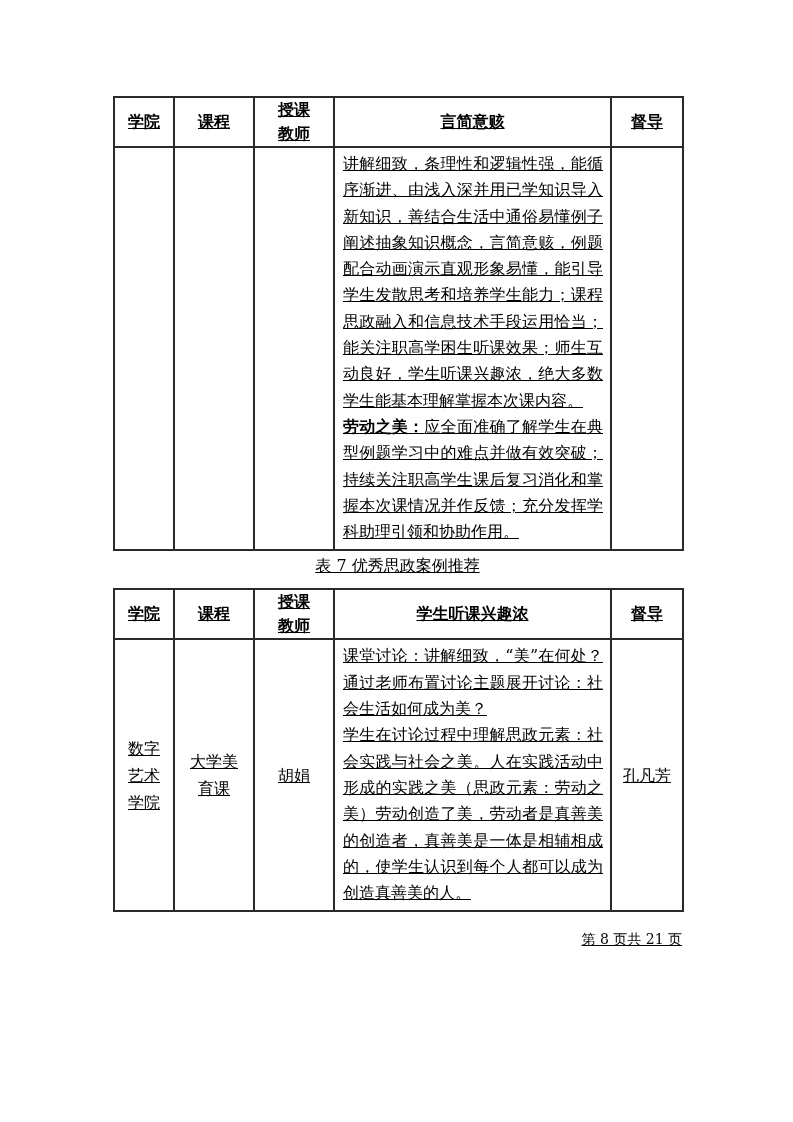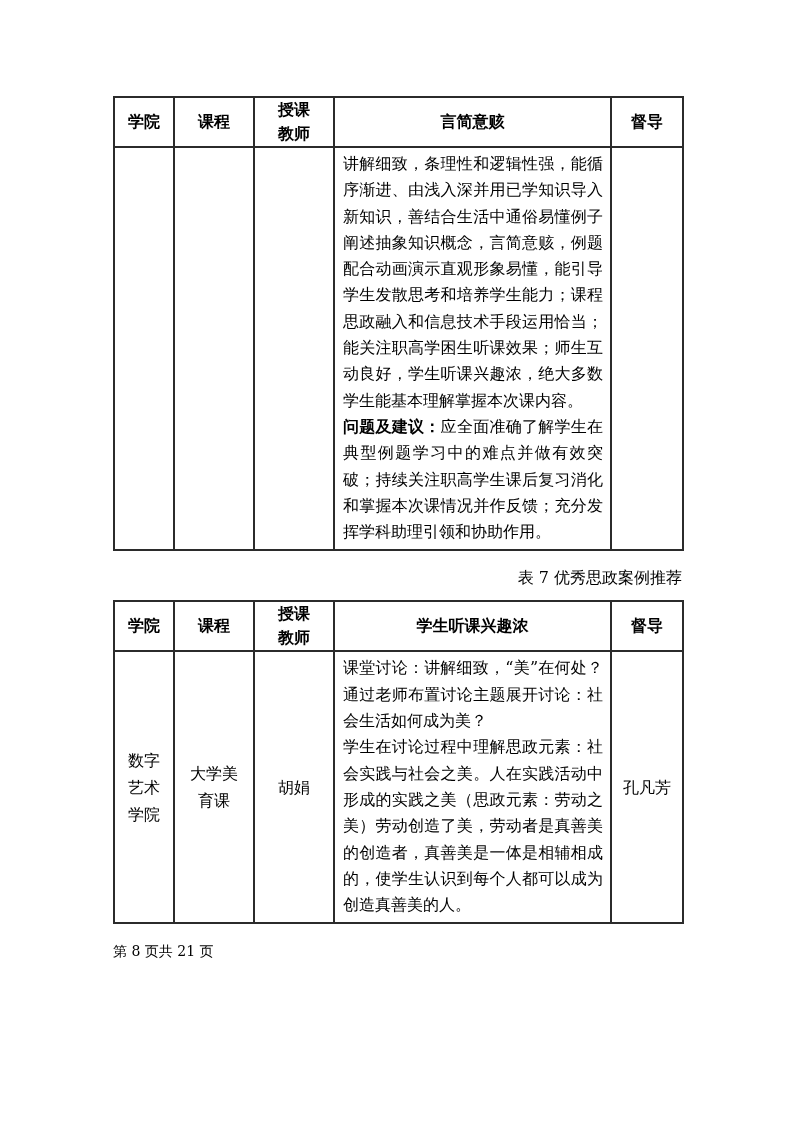--- a/index.html
+++ b/index.html
@@ -19,6 +19,7 @@
     left: 113px;
     top: 96px;
     width: 631px;
+    text-decoration: underline;
   }
   table.doc-table {
     border-collapse: collapse;

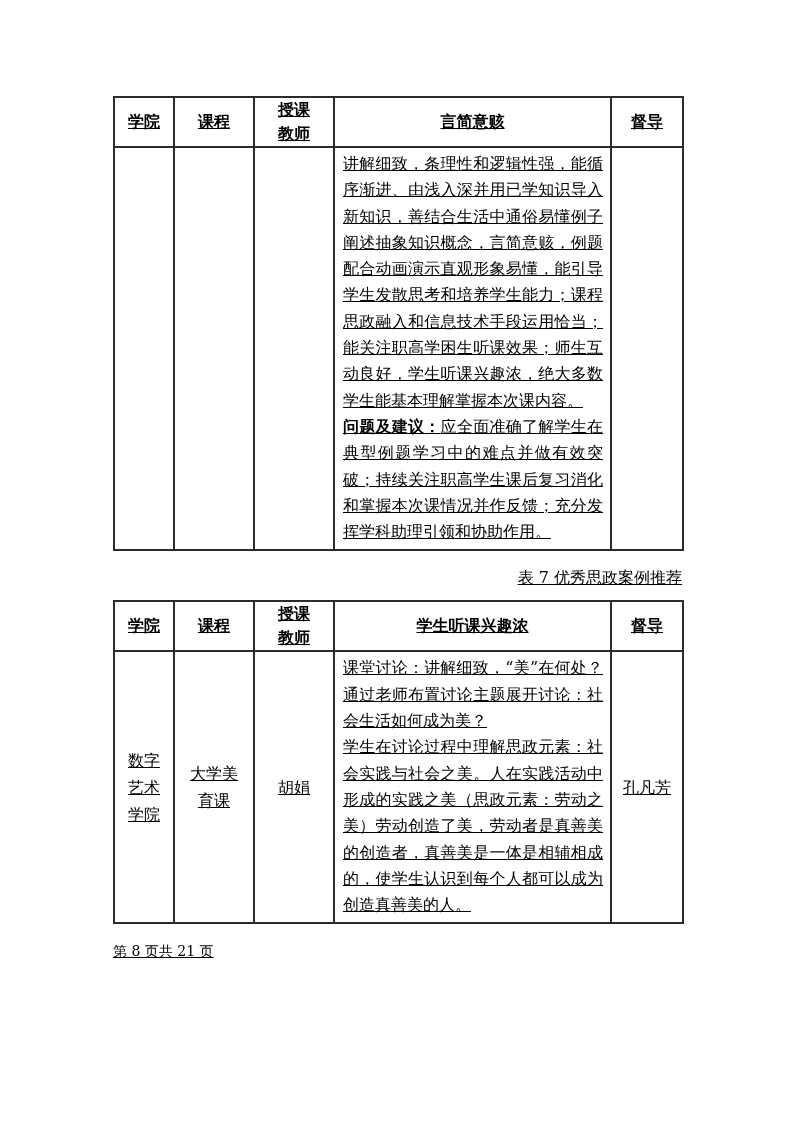--- a/index.html
+++ b/index.html
@@ -106,7 +106,7 @@
         <td class="cell-center"></td>
         <td class="cell-text">
           <p>讲解细致，条理性和逻辑性强，能循序渐进、由浅入深并用已学知识导入新知识，善结合生活中通俗易懂例子阐述抽象知识概念，言简意赅，例题配合动画演示直观形象易懂，能引导学生发散思考和培养学生能力；课程思政融入和信息技术手段运用恰当；能关注职高学困生听课效果；师生互动良好，学生听课兴趣浓，绝大多数学生能基本理解掌握本次课内容。</p>
-          <p><b>问题及建议：</b><span>应全面准确了解学生在典型例题学习中的难点并做有效突破；持续关注职高学生课后复习消化和掌握本次课情况并作反馈；充分发挥学科助理引领和协助作用。</span></p>
+          <p><b>劳动之美：</b><span>应全面准确了解学生在典型例题学习中的难点并做有效突破；持续关注职高学生课后复习消化和掌握本次课情况并作反馈；充分发挥学科助理引领和协助作用。</span></p>
         </td>
         <td class="cell-center"></td>
       </tr>

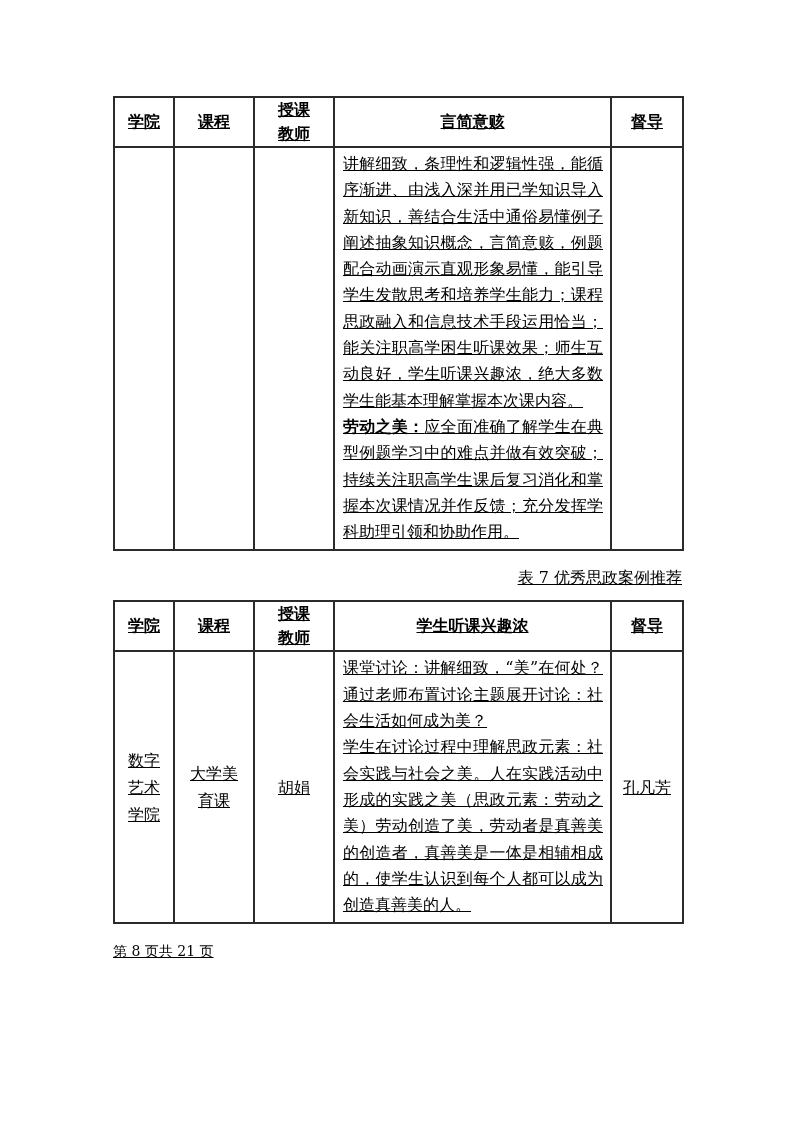--- a/index.html
+++ b/index.html
@@ -65,9 +65,9 @@
   }
   .caption {
     width: 569px;
-    text-align: right;
+    text-align: center;
     font-size: 16px;
-    margin-top: 17px;
+    margin-top: 5px;
     margin-bottom: 11px;
   }
   .footer {

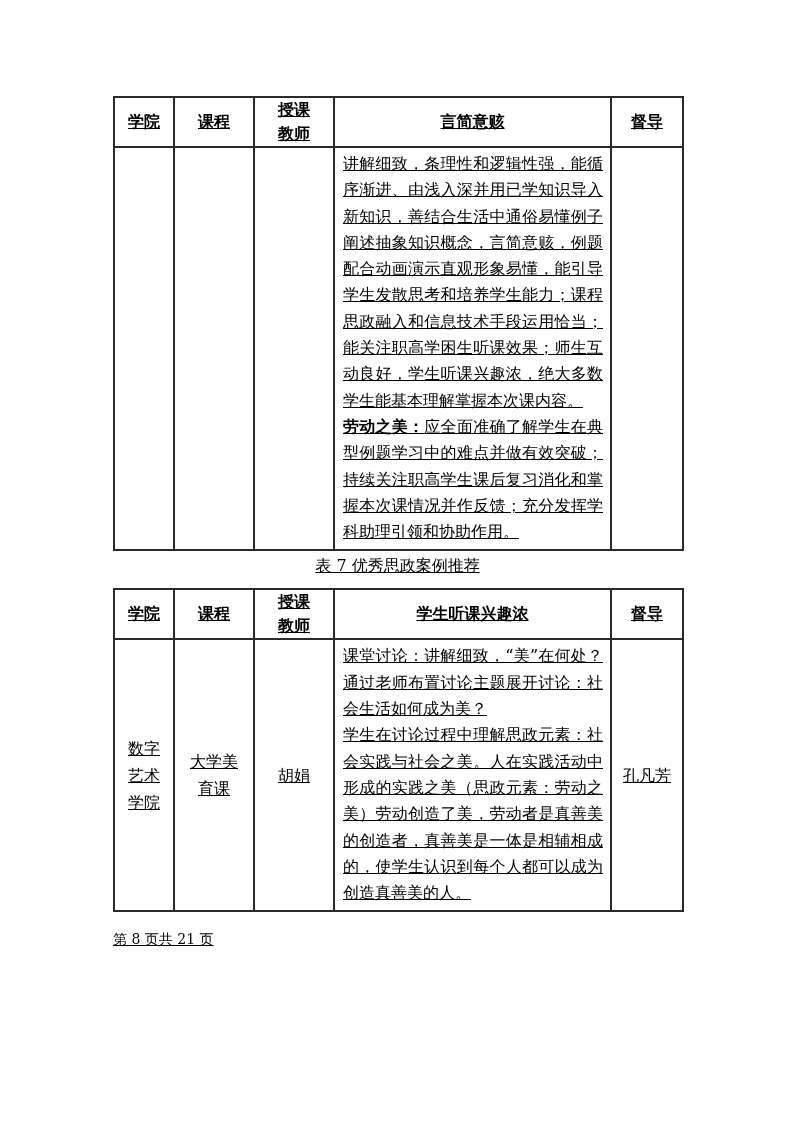--- a/index.html
+++ b/index.html
@@ -72,7 +72,7 @@
   }
   .footer {
     width: 569px;
-    text-align: left;
+    text-align: right;
     font-size: 14px;
     margin-top: 19px;
   }

